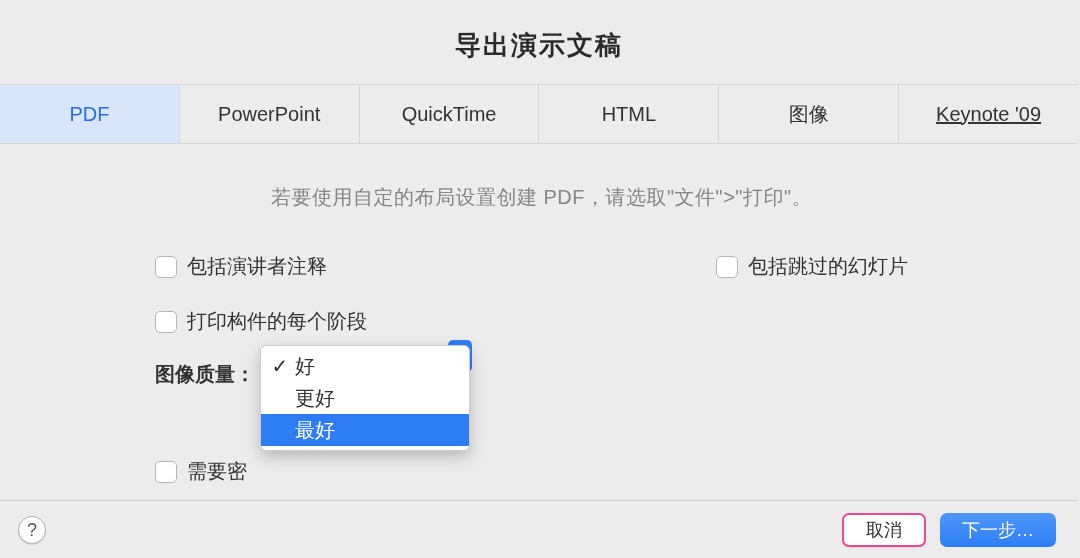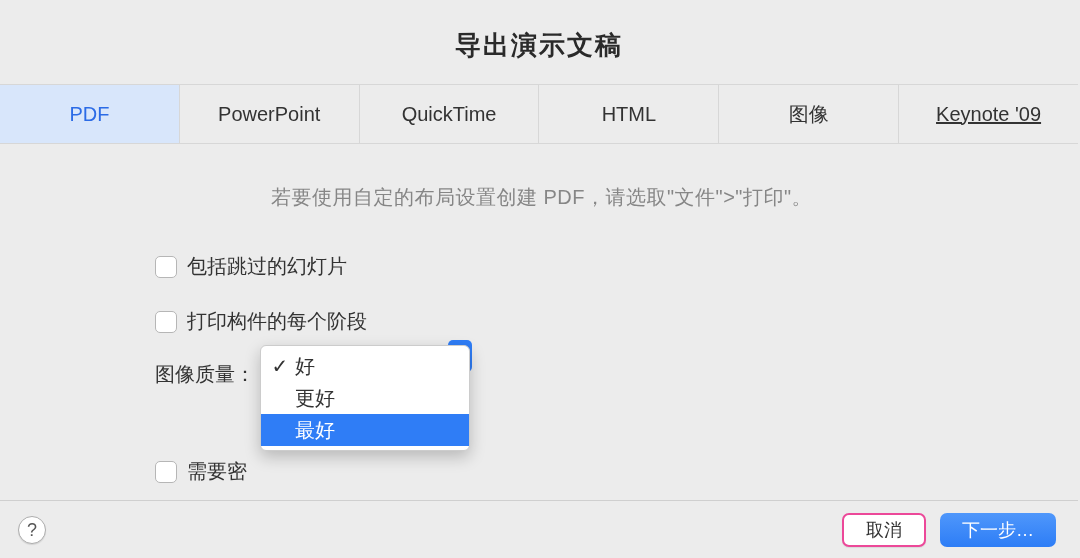--- a/index.html
+++ b/index.html
@@ -192,6 +192,10 @@
     <div class="hint">若要使用自定的布局设置创建 PDF，请选取"文件"&gt;"打印"。</div>
 
     <div class="options-row">
+      <div class="checkbox-line">
+        <span class="cb"></span>
+        <span>包括演讲者注释</span>
+      </div>
       <div class="checkbox-line" style="margin-right:20px">
         <span class="cb"></span>
         <span>包括跳过的幻灯片</span>

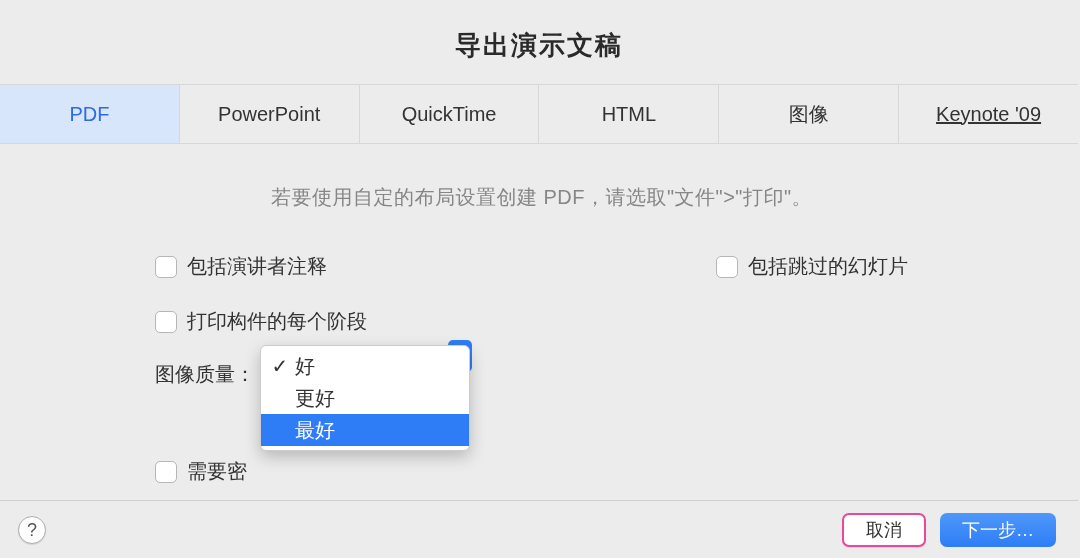--- a/index.html
+++ b/index.html
@@ -79,6 +79,7 @@
   .quality-row{
     display:flex; align-items:flex-end; gap:4px;
     margin-top:26px;
+    font-weight:bold;
   }
   .quality-label{ font-size:20px; color:#333; }
   .select-cap{

